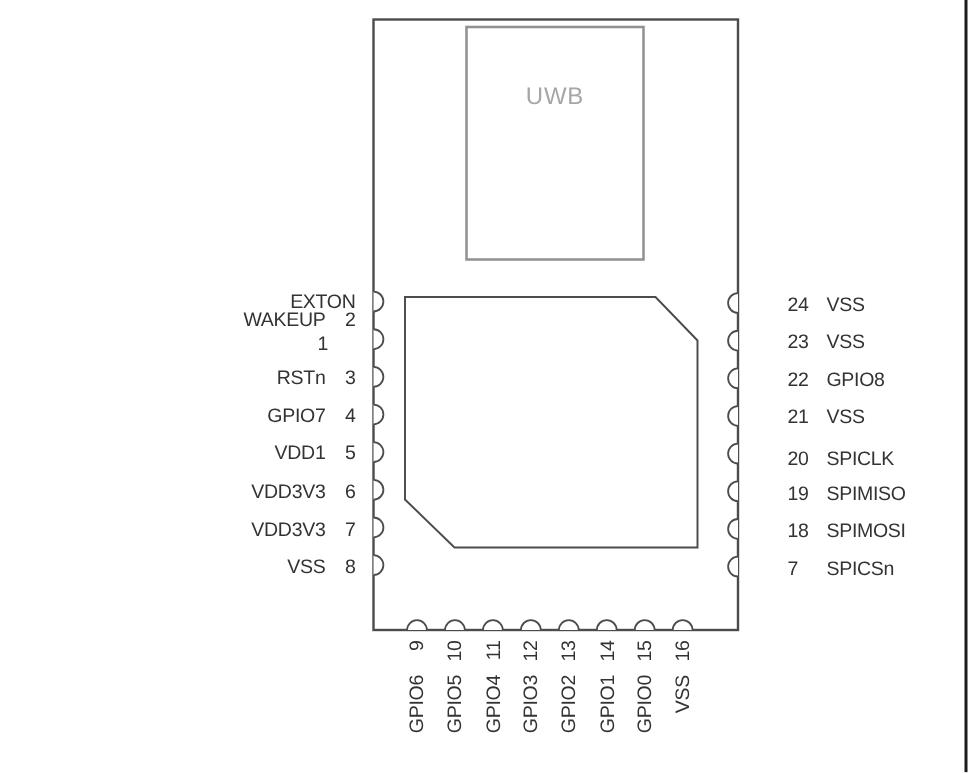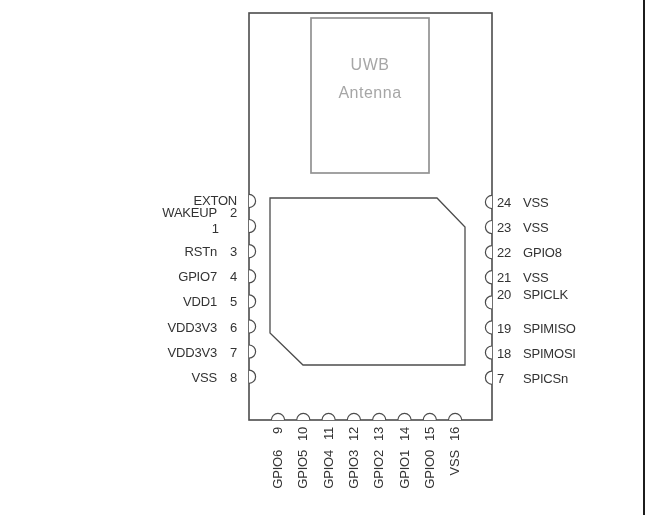--- a/index.html
+++ b/index.html
@@ -75,7 +75,6 @@
 
   <div class="ant-text">
     <div>UWB</div>
-    <div>Antenna</div>
   </div>
 
   <div id="left-labels">

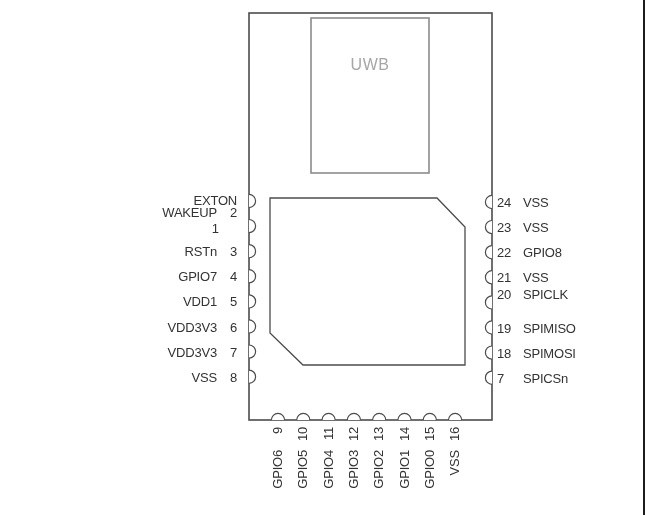--- a/index.html
+++ b/index.html
@@ -25,7 +25,7 @@
     position:absolute;left:497px;height:16px;display:flex;align-items:center;gap:9px;
     font-size:13px;letter-spacing:-.2px;color:var(--label);white-space:nowrap;
   }
-  .rnum{display:inline-block;min-width:17px;}
+  .rnum{display:inline-block;min-width:17px;margin-left:28px;}
   .bwrap{position:absolute;left:0;top:0;width:0;height:0;}
   .rot{
     position:absolute;height:14px;line-height:14px;font-size:13px;letter-spacing:-.2px;

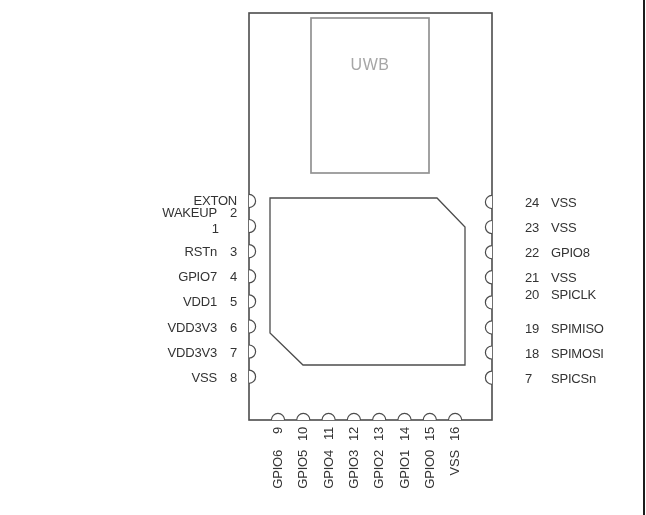--- a/index.html
+++ b/index.html
@@ -128,7 +128,7 @@
     <span class="rnum">21</span>
     <span>VSS</span>
   </div>
-      <div class="rrow" style="top: 286px;">
+      <div class="rrow" style="top: 297px;">
     <span class="rnum">20</span>
     <span>SPICLK</span>
   </div>

